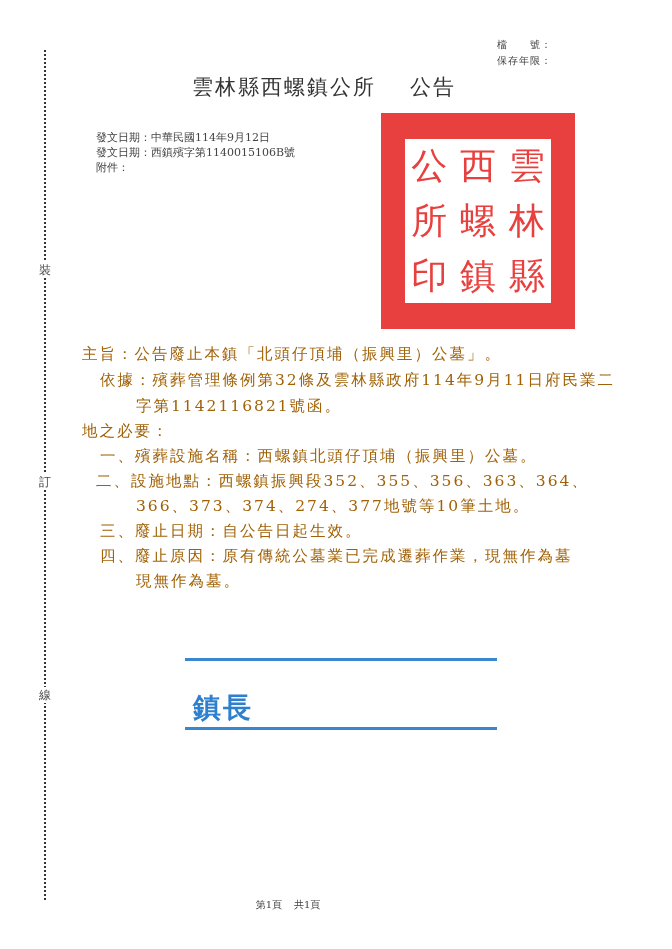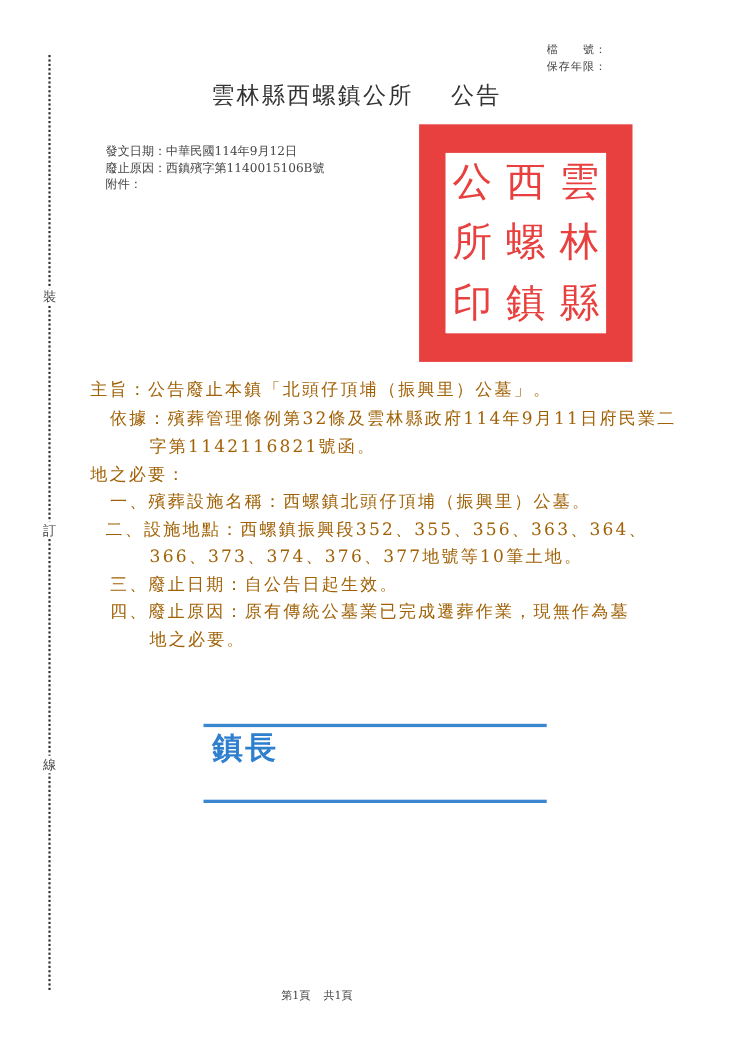--- a/index.html
+++ b/index.html
@@ -68,7 +68,7 @@
 </div>
 
 <div class="abs meta" style="top:131px">發文日期：中華民國114年9月12日</div>
-<div class="abs meta" style="top:146px">廢止原因：西鎮殯字第1140015106B號</div>
+<div class="abs meta" style="top:146px">發文日期：西鎮殯字第1140015106B號</div>
 <div class="abs meta" style="top:161px">附件：</div>
 
 <div class="abs seal">

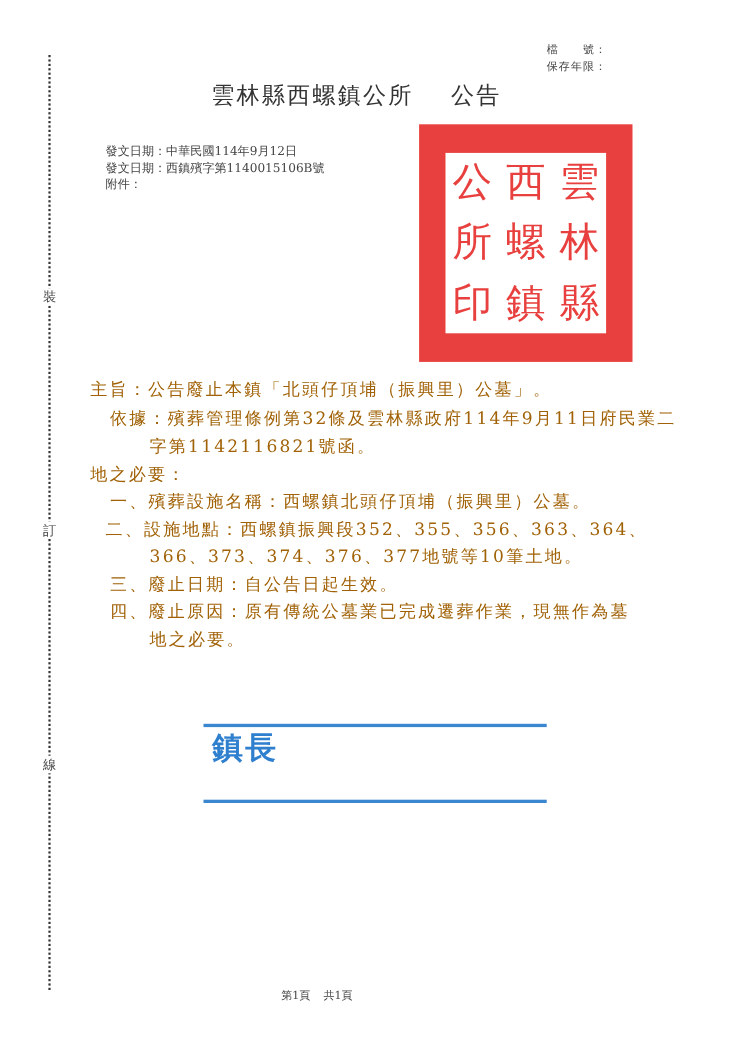--- a/index.html
+++ b/index.html
@@ -92,7 +92,7 @@
 
 <div class="abs body-text" style="left:100px; top:446px">一、殯葬設施名稱：西螺鎮北頭仔頂埔（振興里）公墓。</div>
 <div class="abs body-text" style="left:96px; top:471px">二、設施地點：西螺鎮振興段352、355、356、363、364、</div>
-<div class="abs body-text" style="left:136px; top:496px">366、373、374、376、377地號等10筆土地。</div>
+<div class="abs body-text" style="left:136px; top:496px">366、373、374、274、377地號等10筆土地。</div>
 <div class="abs body-text" style="left:100px; top:521px">三、廢止日期：自公告日起生效。</div>
 <div class="abs body-text" style="left:100px; top:546px">四、廢止原因：原有傳統公墓業已完成遷葬作業，現無作為墓</div>
 <div class="abs body-text" style="left:136px; top:571px">地之必要。</div>

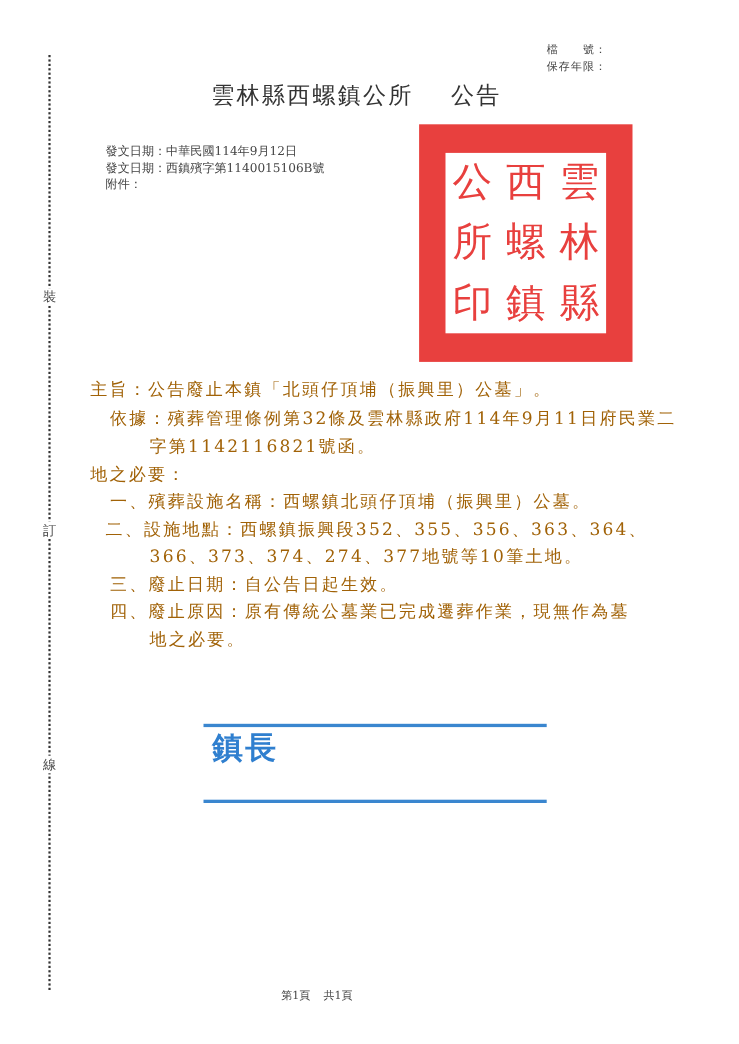--- a/index.html
+++ b/index.html
@@ -95,7 +95,7 @@
 <div class="abs body-text" style="left:136px; top:496px">366、373、374、274、377地號等10筆土地。</div>
 <div class="abs body-text" style="left:100px; top:521px">三、廢止日期：自公告日起生效。</div>
 <div class="abs body-text" style="left:100px; top:546px">四、廢止原因：原有傳統公墓業已完成遷葬作業，現無作為墓</div>
-<div class="abs body-text" style="left:136px; top:571px">地之必要。</div>
+<div class="abs body-text" style="left:136px; top:571px">現無作為墓。</div>
 
 <div class="abs signature">
   <span class="sig-title">鎮長</span>

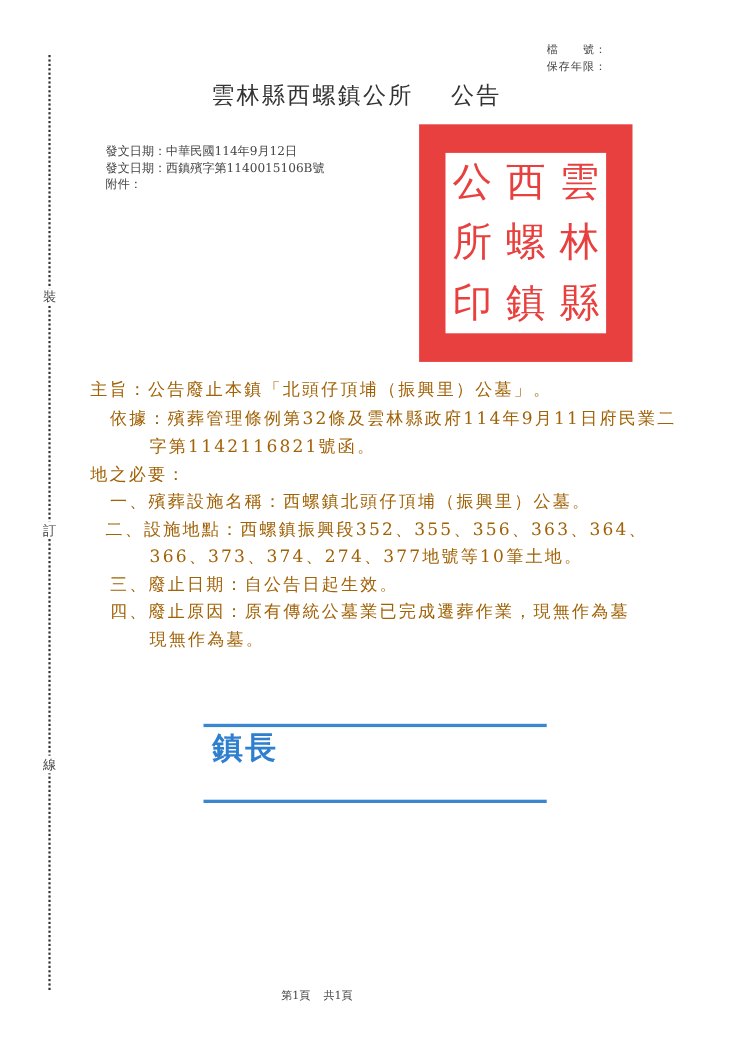--- a/index.html
+++ b/index.html
@@ -45,7 +45,7 @@
   .signature {
     left: 185px; top: 658px; width: 312px; height: 66px;
     border-top: 3px solid #3a86cf; border-bottom: 3px solid #3a86cf;
-    display: flex; align-items: flex-start;
+    display: flex; align-items: flex-end;
   }
   .sig-title { color: #2f7fcf; font-size: 28px; font-weight: bold; margin-left: 8px; letter-spacing: 2px; }
   .sig-name { color: #2f7fcf; font-size: 42px; font-weight: bold; margin-left: 10px; letter-spacing: 12px; font-style: italic; }

